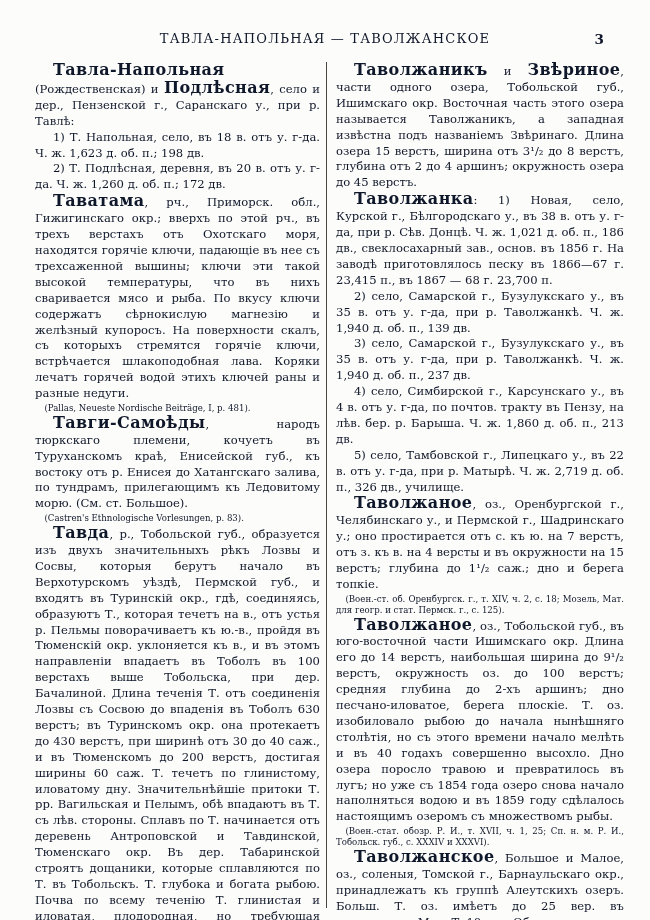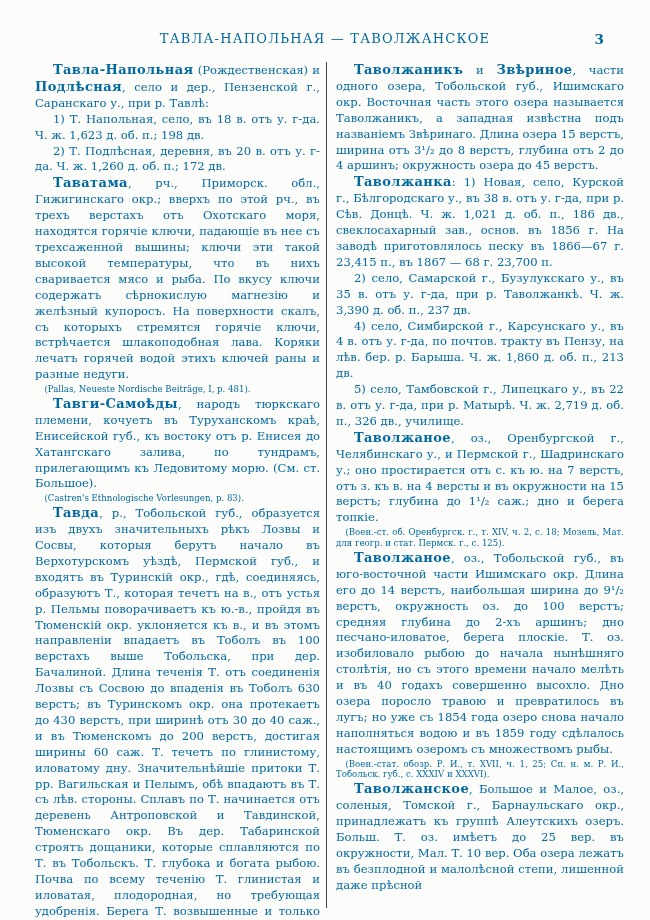--- a/index.html
+++ b/index.html
@@ -8,7 +8,7 @@
     width:650px;height:920px;
     background:#fcfcfa;
     font-family:"DejaVu Serif","Liberation Serif",serif;
-    color:#0369a1;
+    color:#0f172a;
     overflow:hidden;
     box-sizing:border-box;
   }

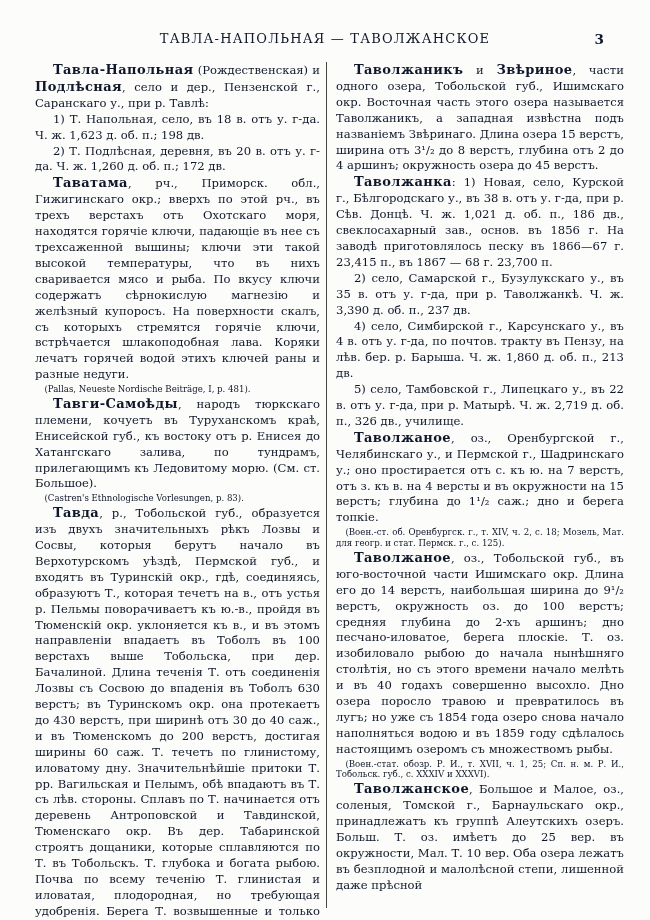--- a/index.html
+++ b/index.html
@@ -47,7 +47,7 @@
     text-indent:1.1em;text-align:justify;
     margin:1px 0 1px;
   }
-  .hw{font-weight:700;font-size:13px;letter-spacing:0.4px;}
+  .hw{font-weight:700;font-size:16px;letter-spacing:0.4px;}
   .it{}
   .tx{}
 </style>

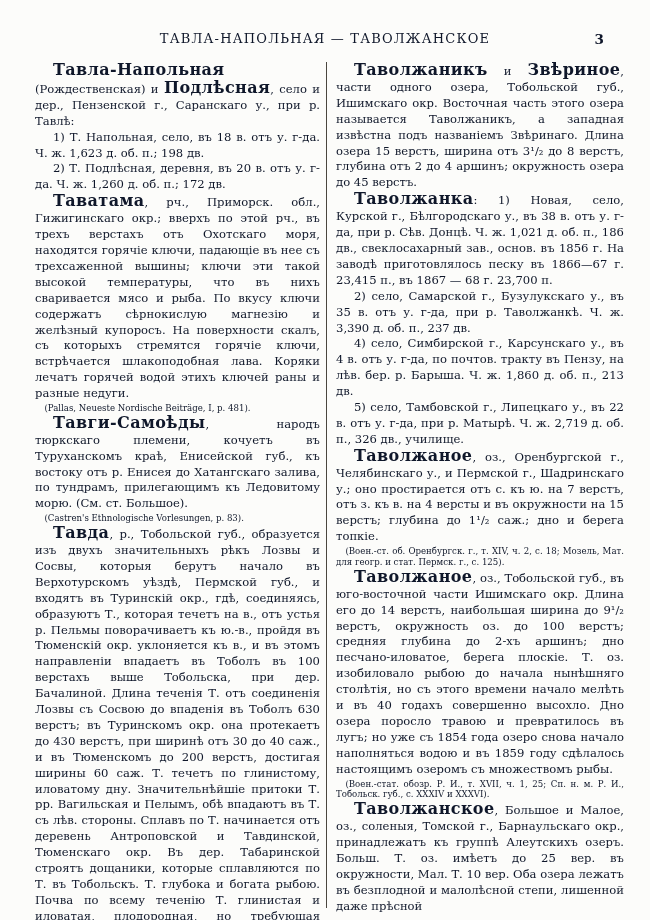--- a/index.html
+++ b/index.html
@@ -76,7 +76,7 @@
     <div class="col right">
         <p class="para"><span class="hw">Таволжаникъ</span><span class="tx"> и </span><span class="hw">Звѣриное</span><span class="tx">, части одного озера, Тобольской губ., Ишимскаго окр. Восточная часть этого озера называется Таволжаникъ, а западная извѣстна подъ названіемъ Звѣринаго. Длина озера 15 верстъ, ширина отъ 3¹/₂ до 8 верстъ, глубина отъ 2 до 4 аршинъ; окружность озера до 45 верстъ.</span></p>
         <p class="para"><span class="hw">Таволжанка</span><span class="tx">: 1) </span><span class="it">Новая</span><span class="tx">, село, Курской г., Бѣлгородскаго у., въ 38 в. отъ у. г-да, при р. Сѣв. Донцѣ. Ч. ж. 1,021 д. об. п., 186 дв., свеклосахарный зав., основ. въ 1856 г. На заводѣ приготовлялось песку въ 1866—67 г. 23,415 п., въ 1867 — 68 г. 23,700 п.</span></p>
-        <p class="para"><span class="tx">2) село, Самарской г., Бузулукскаго у., въ 35 в. отъ у. г-да, при р. Таволжанкѣ. Ч. ж. 3,390 д. об. п., 237 дв.</span></p>
+        <p class="para"><span class="tx">2) село, Самарской г., Бузулукскаго у., въ 35 в. отъ у. г-да, при р. Таволжанкѣ. Ч. ж. 1,940 д. об. п., 139 дв.</span></p>
         <p class="para"><span class="tx">4) село, Симбирской г., Карсунскаго у., въ 4 в. отъ у. г-да, по почтов. тракту въ Пензу, на лѣв. бер. р. Барыша. Ч. ж. 1,860 д. об. п., 213 дв.</span></p>
         <p class="para"><span class="tx">5) село, Тамбовской г., Липецкаго у., въ 22 в. отъ у. г-да, при р. Матырѣ. Ч. ж. 2,719 д. об. п., 326 дв., училище.</span></p>
         <p class="para"><span class="hw">Таволжаное</span><span class="tx">, оз., Оренбургской г., Челябинскаго у., и Пермской г., Шадринскаго у.; оно простирается отъ с. къ ю. на 7 верстъ, отъ з. къ в. на 4 версты и въ окружности на 15 верстъ; глубина до 1¹/₂ саж.; дно и берега топкіе.</span></p>

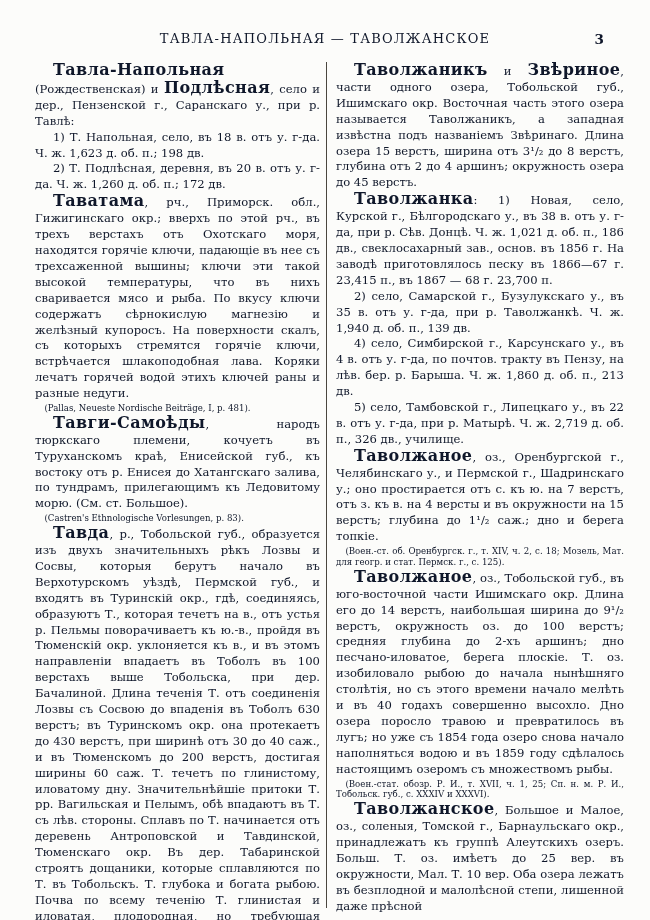--- a/index.html
+++ b/index.html
@@ -77,6 +77,7 @@
         <p class="para"><span class="hw">Таволжаникъ</span><span class="tx"> и </span><span class="hw">Звѣриное</span><span class="tx">, части одного озера, Тобольской губ., Ишимскаго окр. Восточная часть этого озера называется Таволжаникъ, а западная извѣстна подъ названіемъ Звѣринаго. Длина озера 15 верстъ, ширина отъ 3¹/₂ до 8 верстъ, глубина отъ 2 до 4 аршинъ; окружность озера до 45 верстъ.</span></p>
         <p class="para"><span class="hw">Таволжанка</span><span class="tx">: 1) </span><span class="it">Новая</span><span class="tx">, село, Курской г., Бѣлгородскаго у., въ 38 в. отъ у. г-да, при р. Сѣв. Донцѣ. Ч. ж. 1,021 д. об. п., 186 дв., свеклосахарный зав., основ. въ 1856 г. На заводѣ приготовлялось песку въ 1866—67 г. 23,415 п., въ 1867 — 68 г. 23,700 п.</span></p>
         <p class="para"><span class="tx">2) село, Самарской г., Бузулукскаго у., въ 35 в. отъ у. г-да, при р. Таволжанкѣ. Ч. ж. 1,940 д. об. п., 139 дв.</span></p>
+        <p class="para"><span class="tx">3) село, Самарской г., Бузулукскаго у., въ 35 в. отъ у. г-да, при р. Таволжанкѣ. Ч. ж. 1,940 д. об. п., 237 дв.</span></p>
         <p class="para"><span class="tx">4) село, Симбирской г., Карсунскаго у., въ 4 в. отъ у. г-да, по почтов. тракту въ Пензу, на лѣв. бер. р. Барыша. Ч. ж. 1,860 д. об. п., 213 дв.</span></p>
         <p class="para"><span class="tx">5) село, Тамбовской г., Липецкаго у., въ 22 в. отъ у. г-да, при р. Матырѣ. Ч. ж. 2,719 д. об. п., 326 дв., училище.</span></p>
         <p class="para"><span class="hw">Таволжаное</span><span class="tx">, оз., Оренбургской г., Челябинскаго у., и Пермской г., Шадринскаго у.; оно простирается отъ с. къ ю. на 7 верстъ, отъ з. къ в. на 4 версты и въ окружности на 15 верстъ; глубина до 1¹/₂ саж.; дно и берега топкіе.</span></p>

